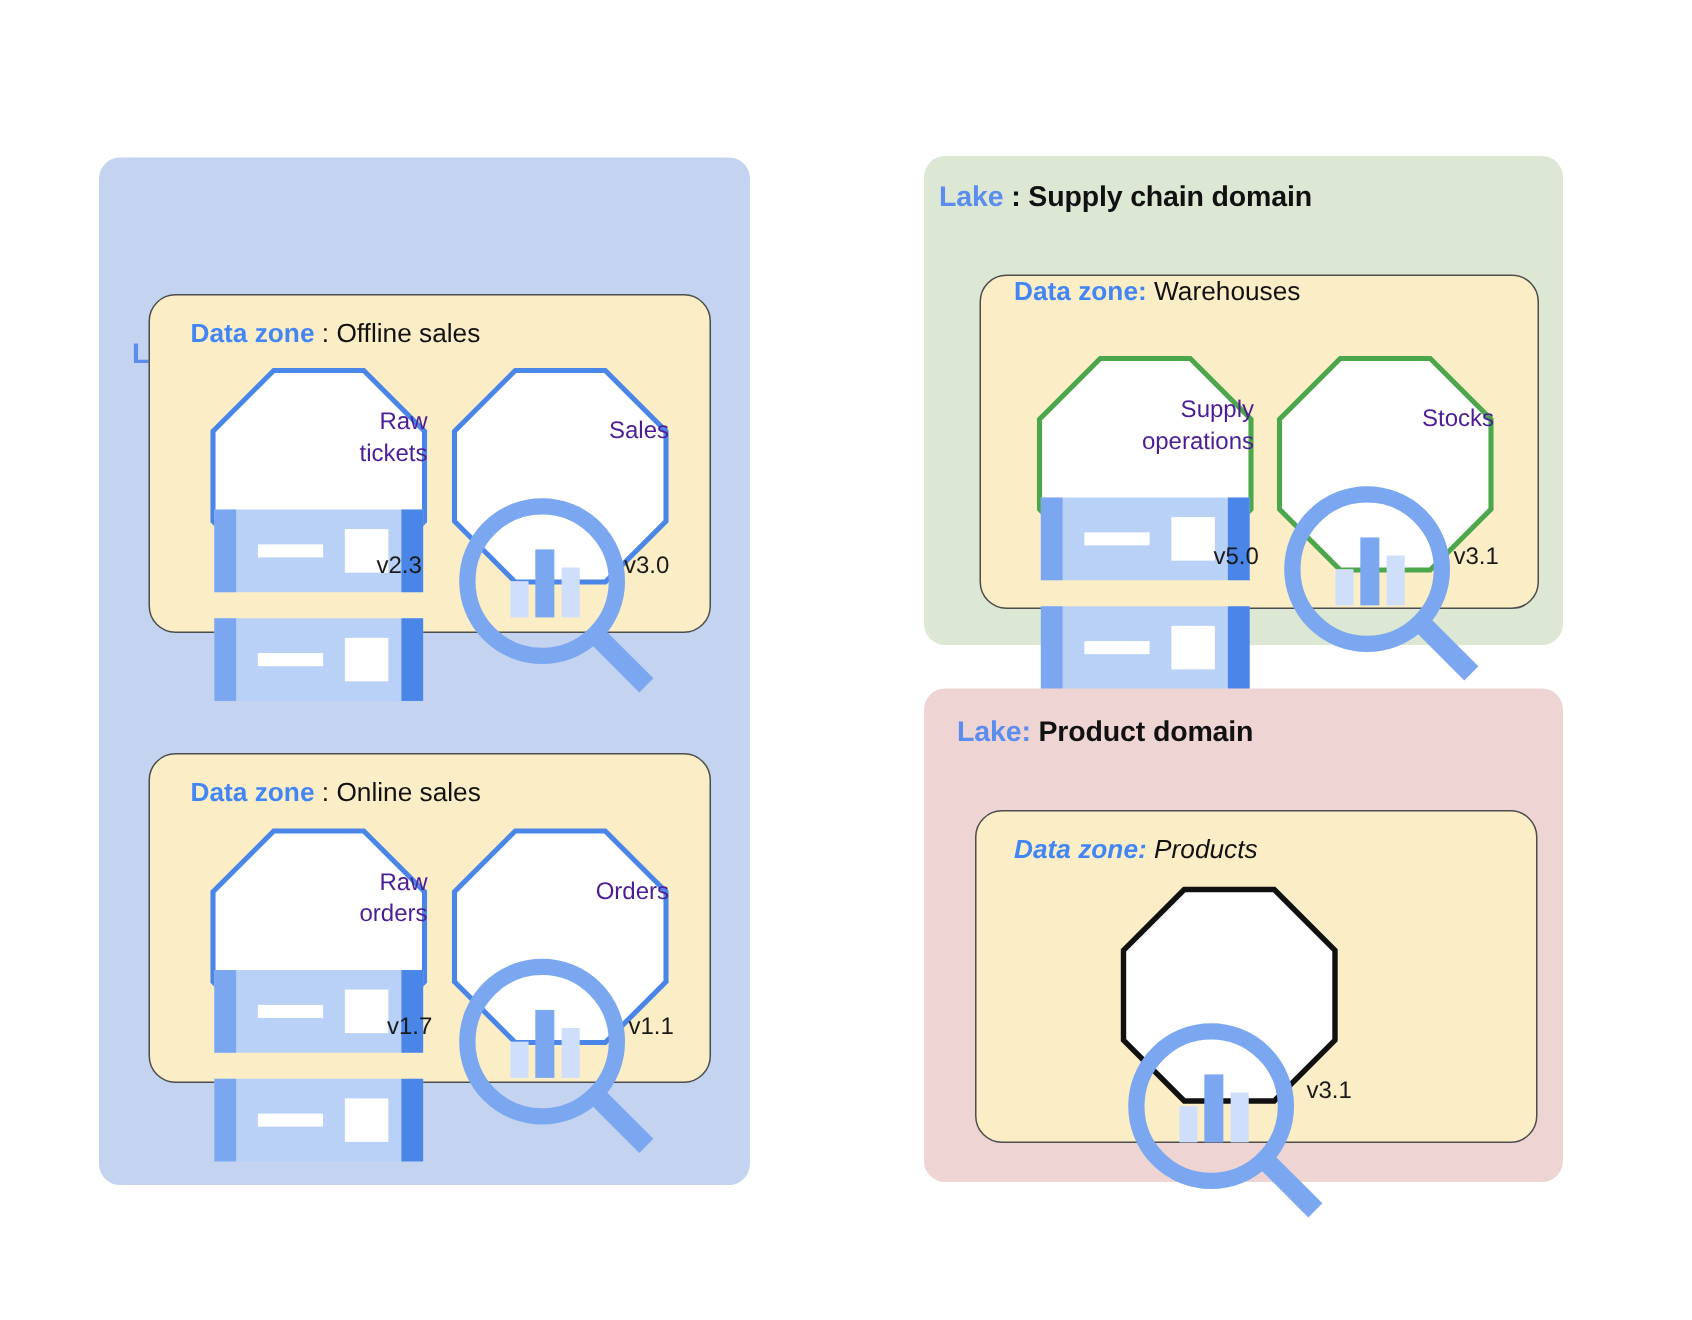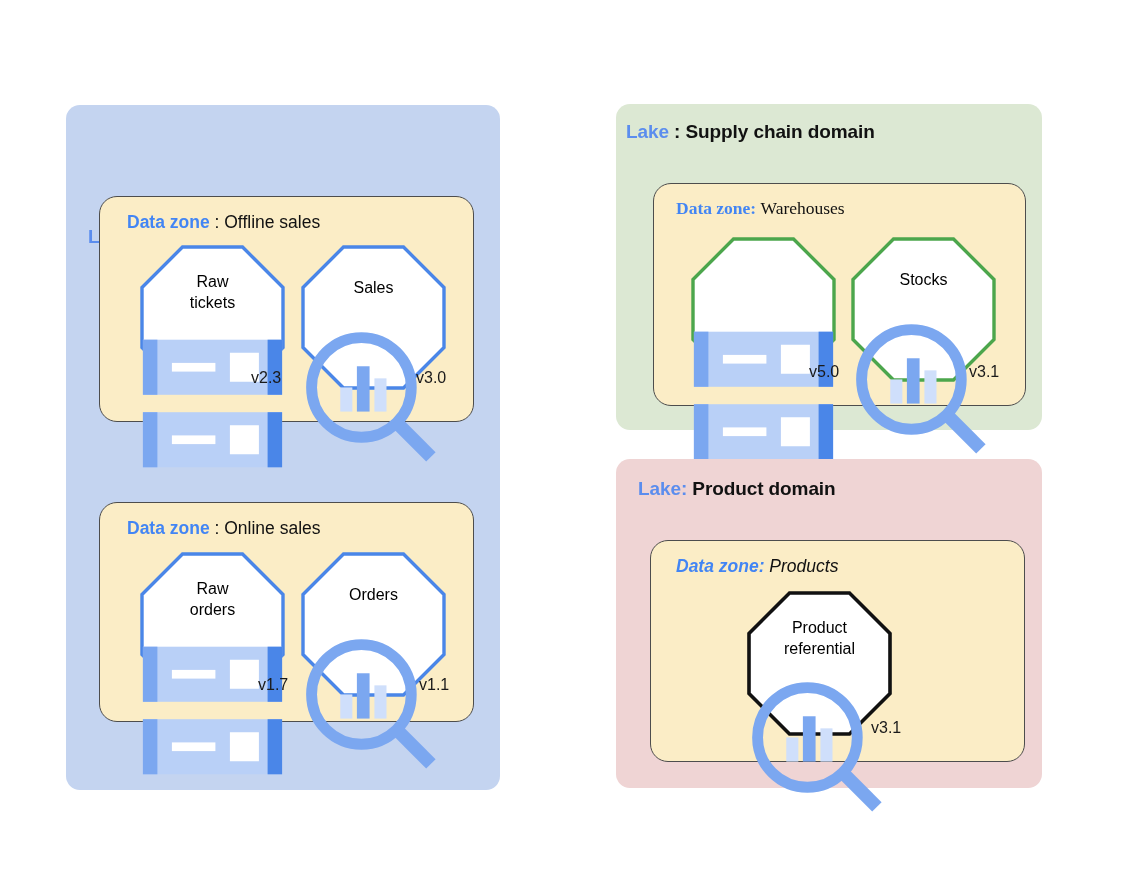--- a/index.html
+++ b/index.html
@@ -227,7 +227,7 @@
 </div>
 
 <div class="zone" id="zone-wh"></div>
-<div class="zone-title" style="left:676px; top:198px;font-family:Liberation Serif, serif;">
+<div class="zone-title" style="left:676px; top:184px;">
   <span class="kw">Data zone</span><span class="sep-blue">: </span><span class="nm">Warehouses</span>
 </div>
 

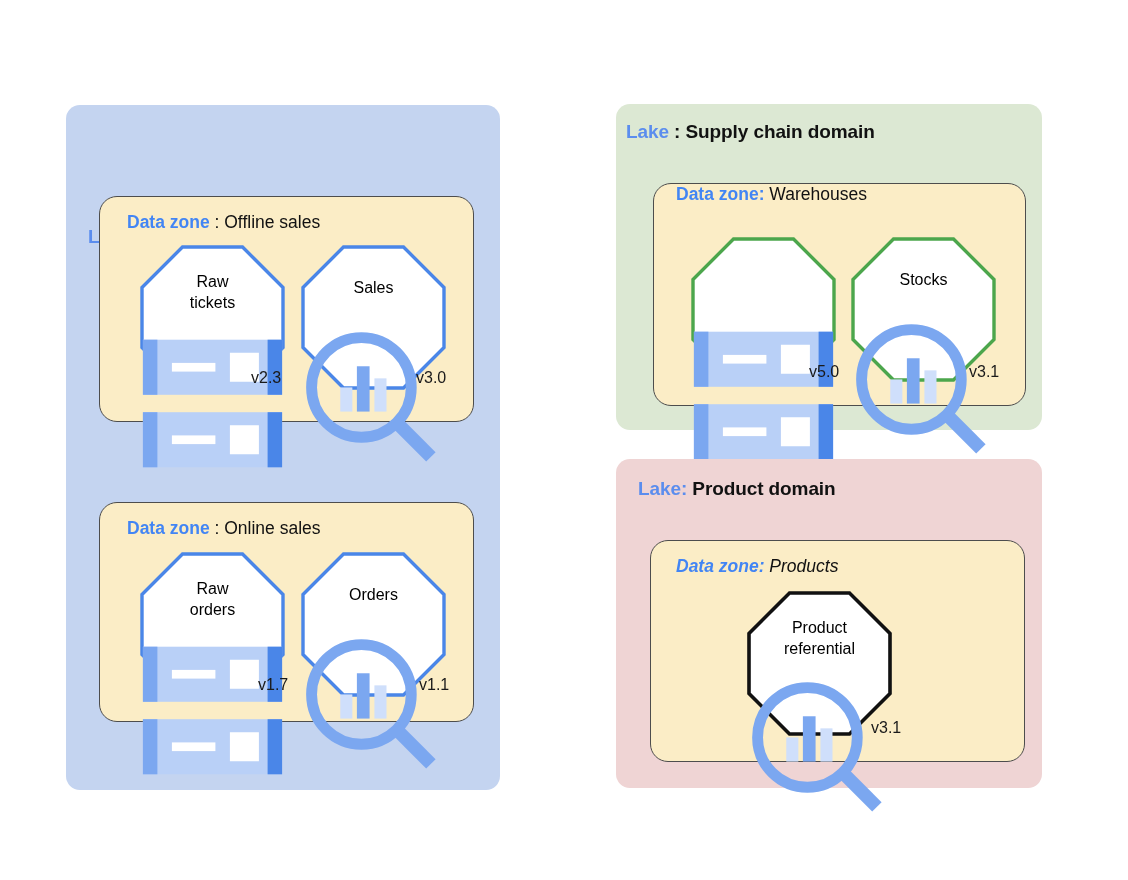--- a/index.html
+++ b/index.html
@@ -86,10 +86,10 @@
     left: 0;
     top: 32px;
     width: 145px;
-    text-align: center;
+    text-align: right;
     font-size: 16px;
     line-height: 21px;
-    color: #000000;
+    color: #4c1d95;
     white-space: pre-line;
   }
   .asset-version {

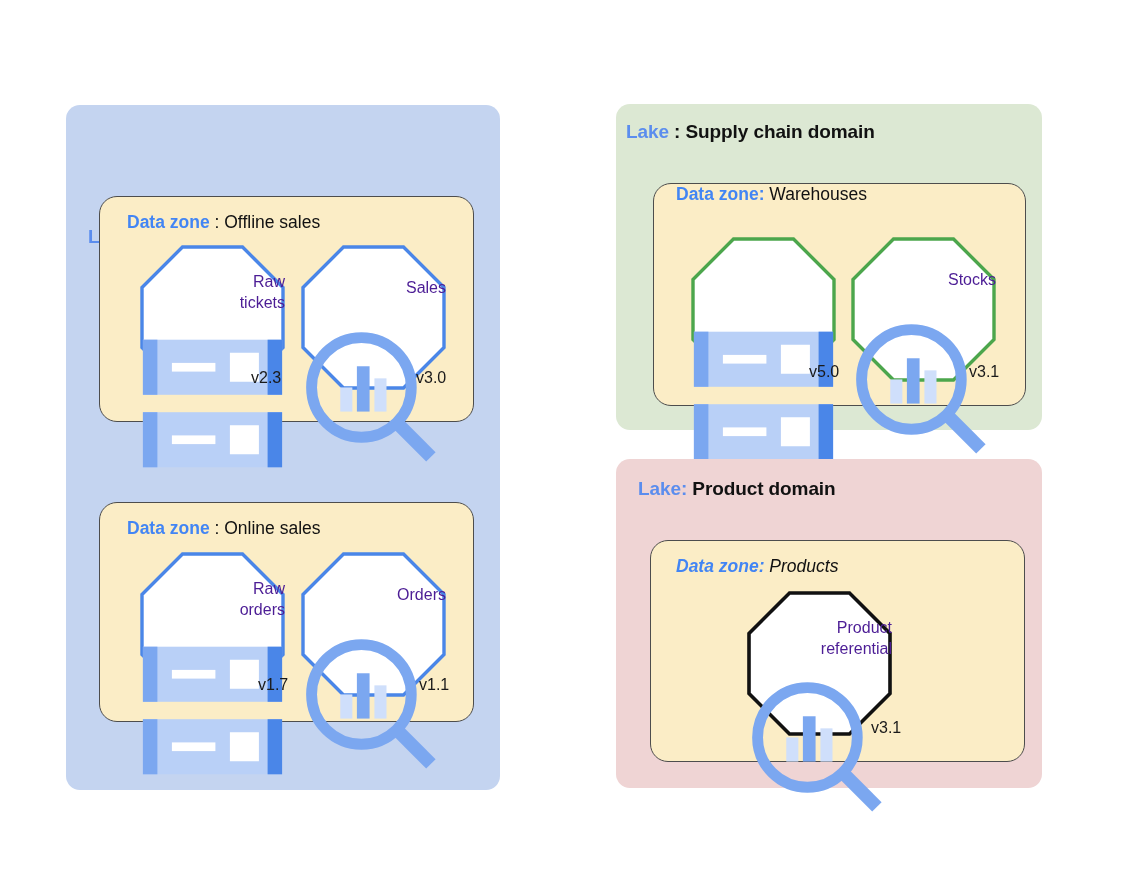--- a/index.html
+++ b/index.html
@@ -235,6 +235,8 @@
   <svg viewBox="0 0 145 145">
     <polygon points="42.5,2 102.5,2 143,42.5 143,102.5 102.5,143 42.5,143 2,102.5 2,42.5" fill="#ffffff" stroke="#4ca64c" stroke-width="3.4" stroke-linejoin="miter"></polygon>
   </svg>
+  <div class="asset-label two-line">Supply
+operations</div>
   <div class="asset-icon icon-db">
     <svg width="50" height="46" viewBox="0 0 50 46">
       <rect x="1" y="1" width="48" height="19" fill="#b9d0f7"></rect>

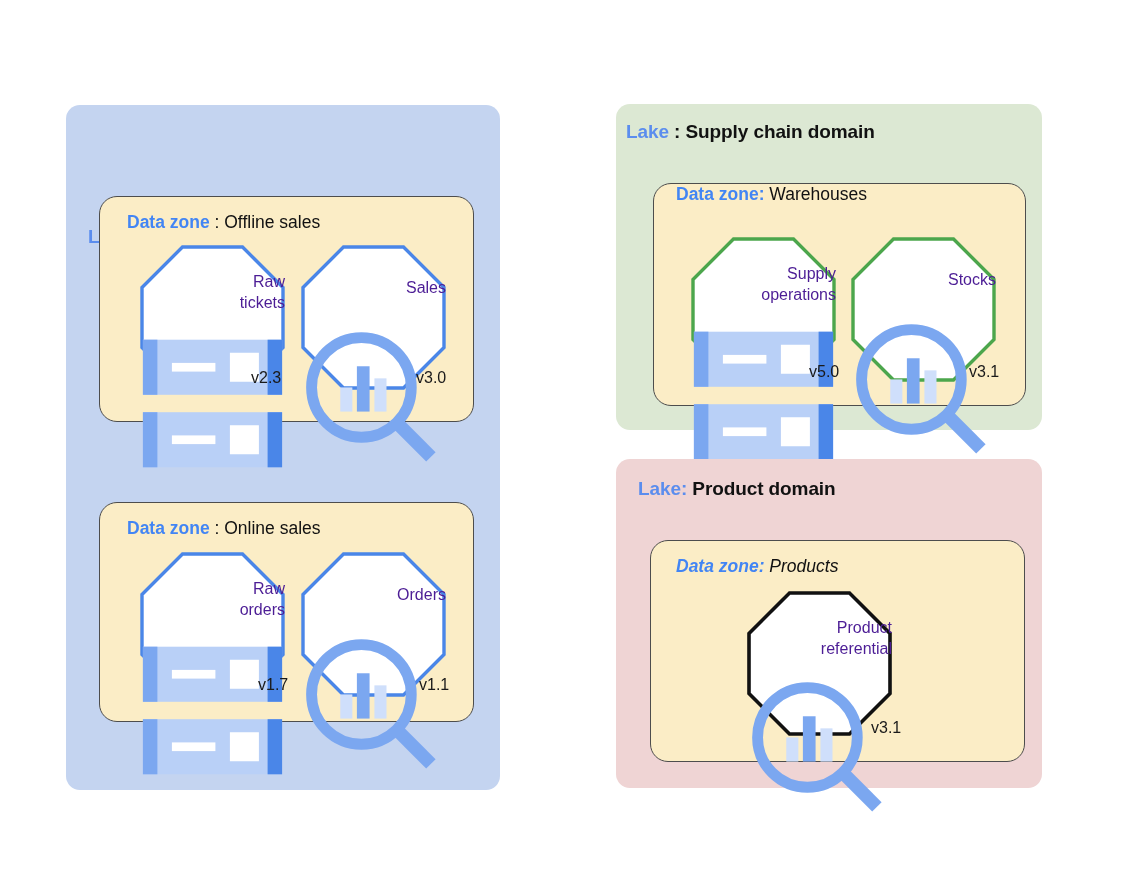--- a/index.html
+++ b/index.html
@@ -286,8 +286,6 @@
   <svg viewBox="0 0 145 145">
     <polygon points="42.5,2 102.5,2 143,42.5 143,102.5 102.5,143 42.5,143 2,102.5 2,42.5" fill="#ffffff" stroke="#111111" stroke-width="3.6" stroke-linejoin="miter"></polygon>
   </svg>
-  <div class="asset-label two-line">Product
-referential</div>
   <div class="asset-icon icon-mag" style="top:86px;">
     <svg width="48" height="48" viewBox="0 0 48 48">
       <circle cx="20" cy="20" r="16.5" fill="none" stroke="#7ba7f0" stroke-width="3.6"></circle>

